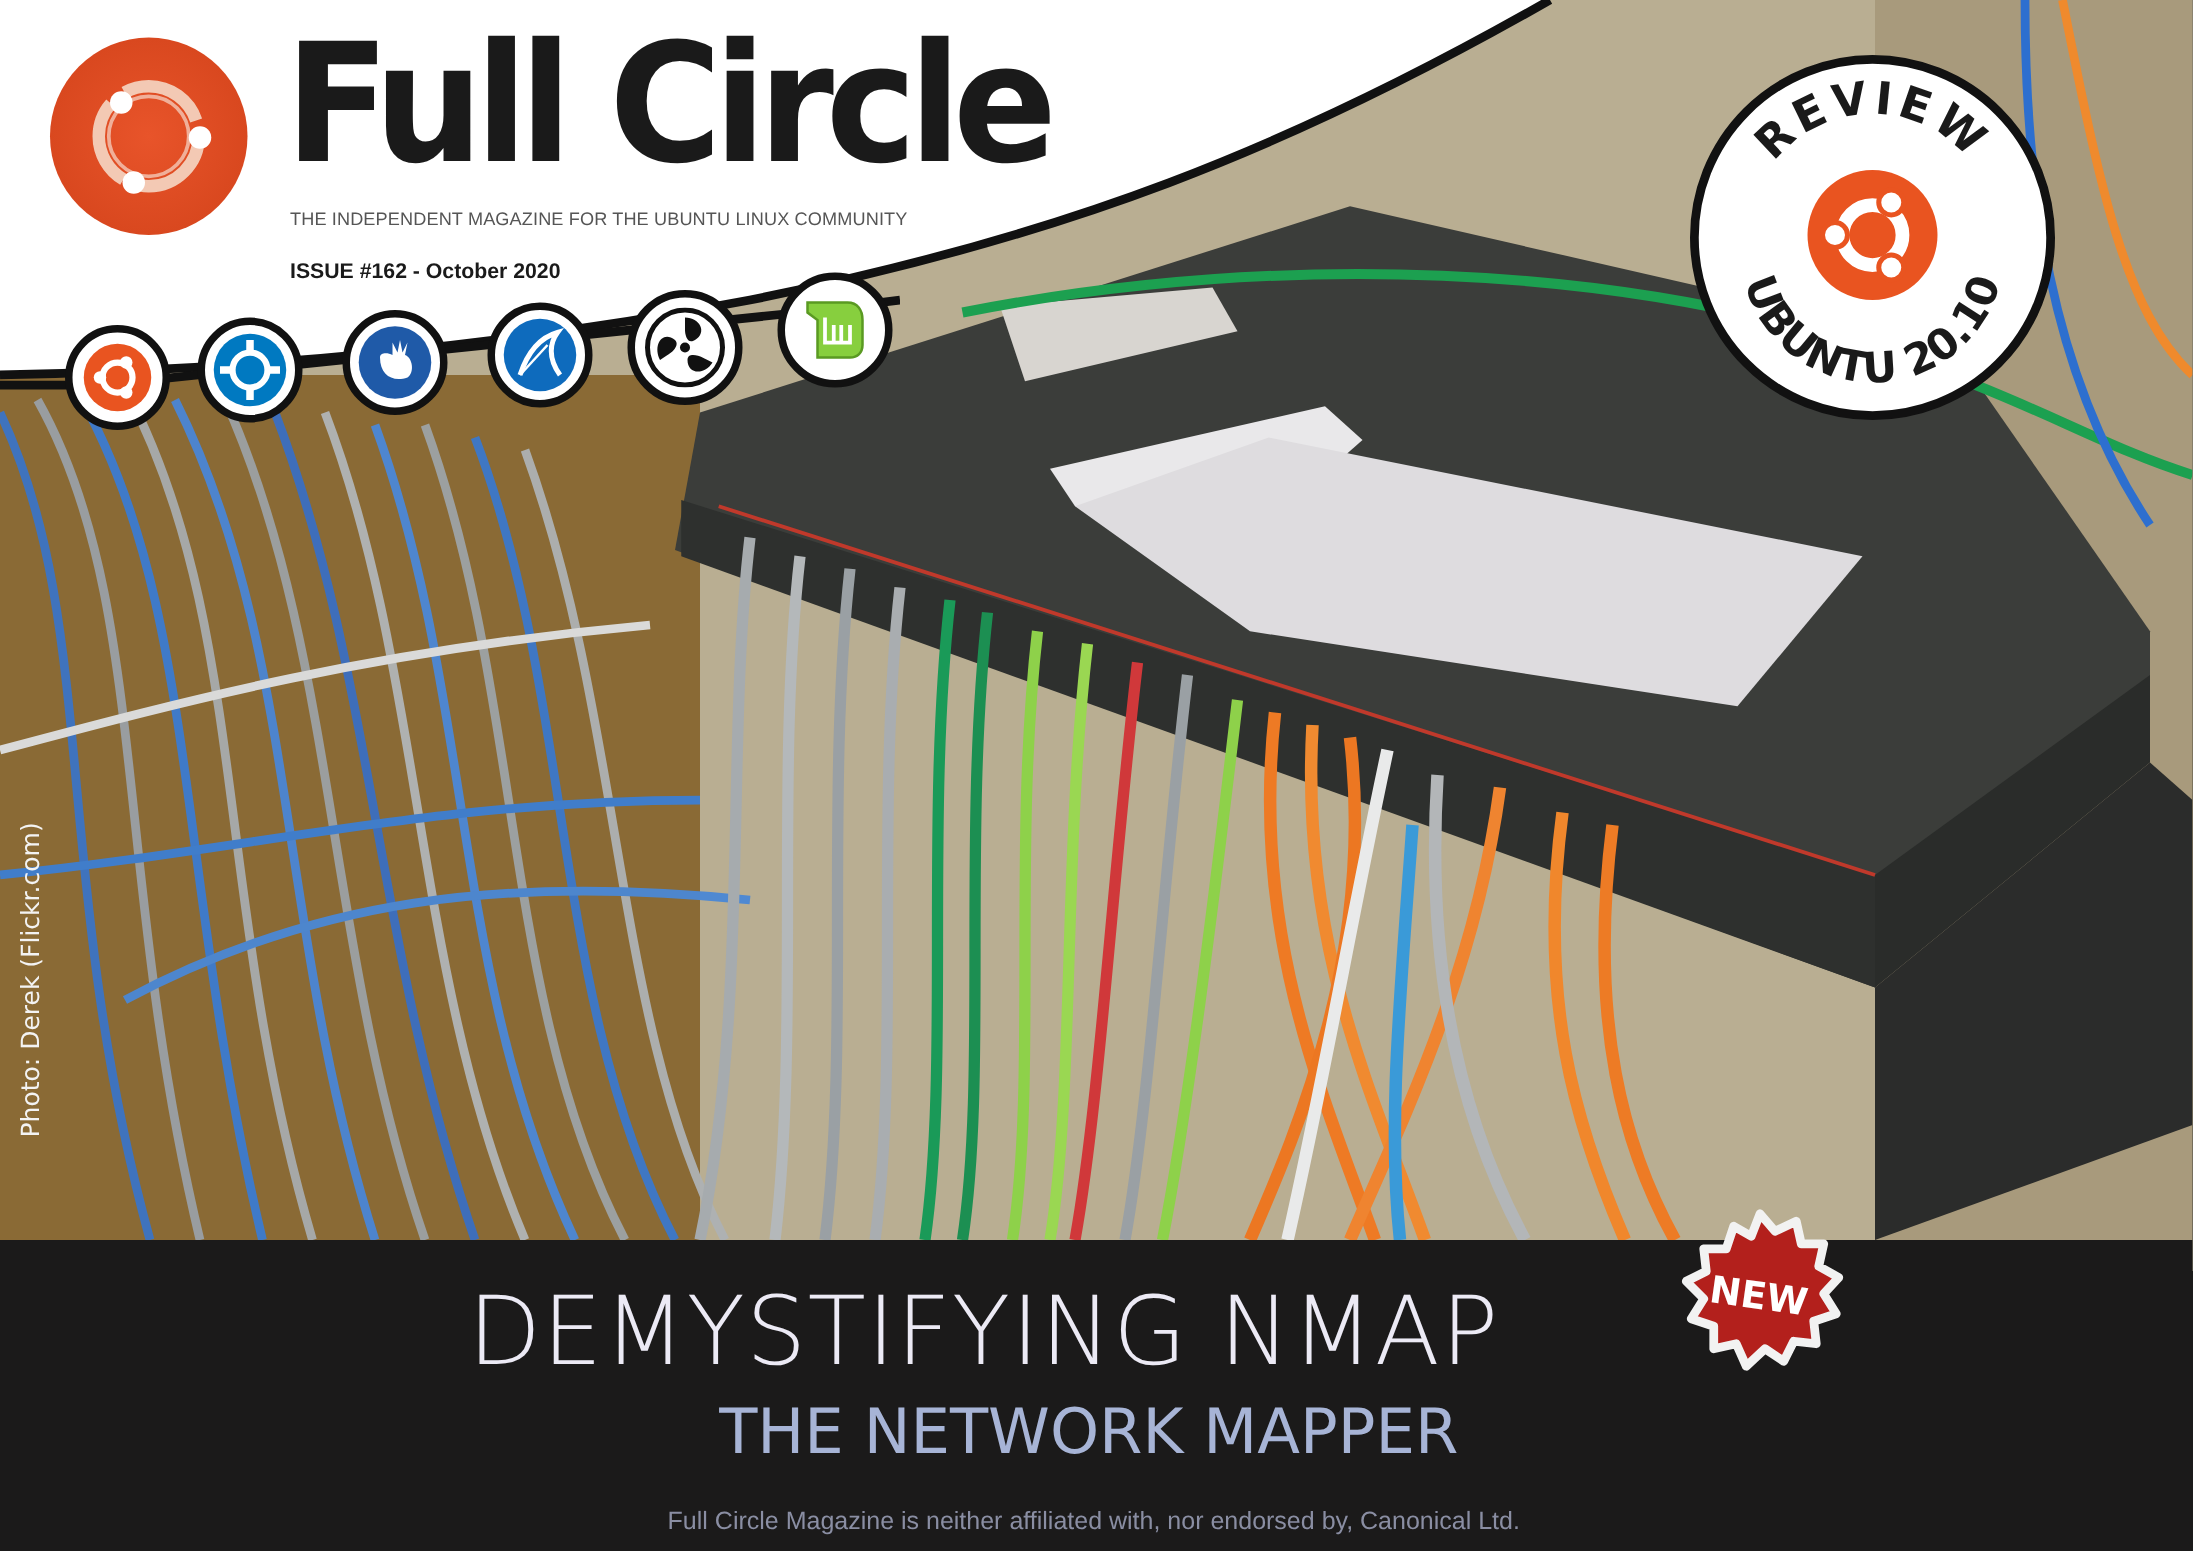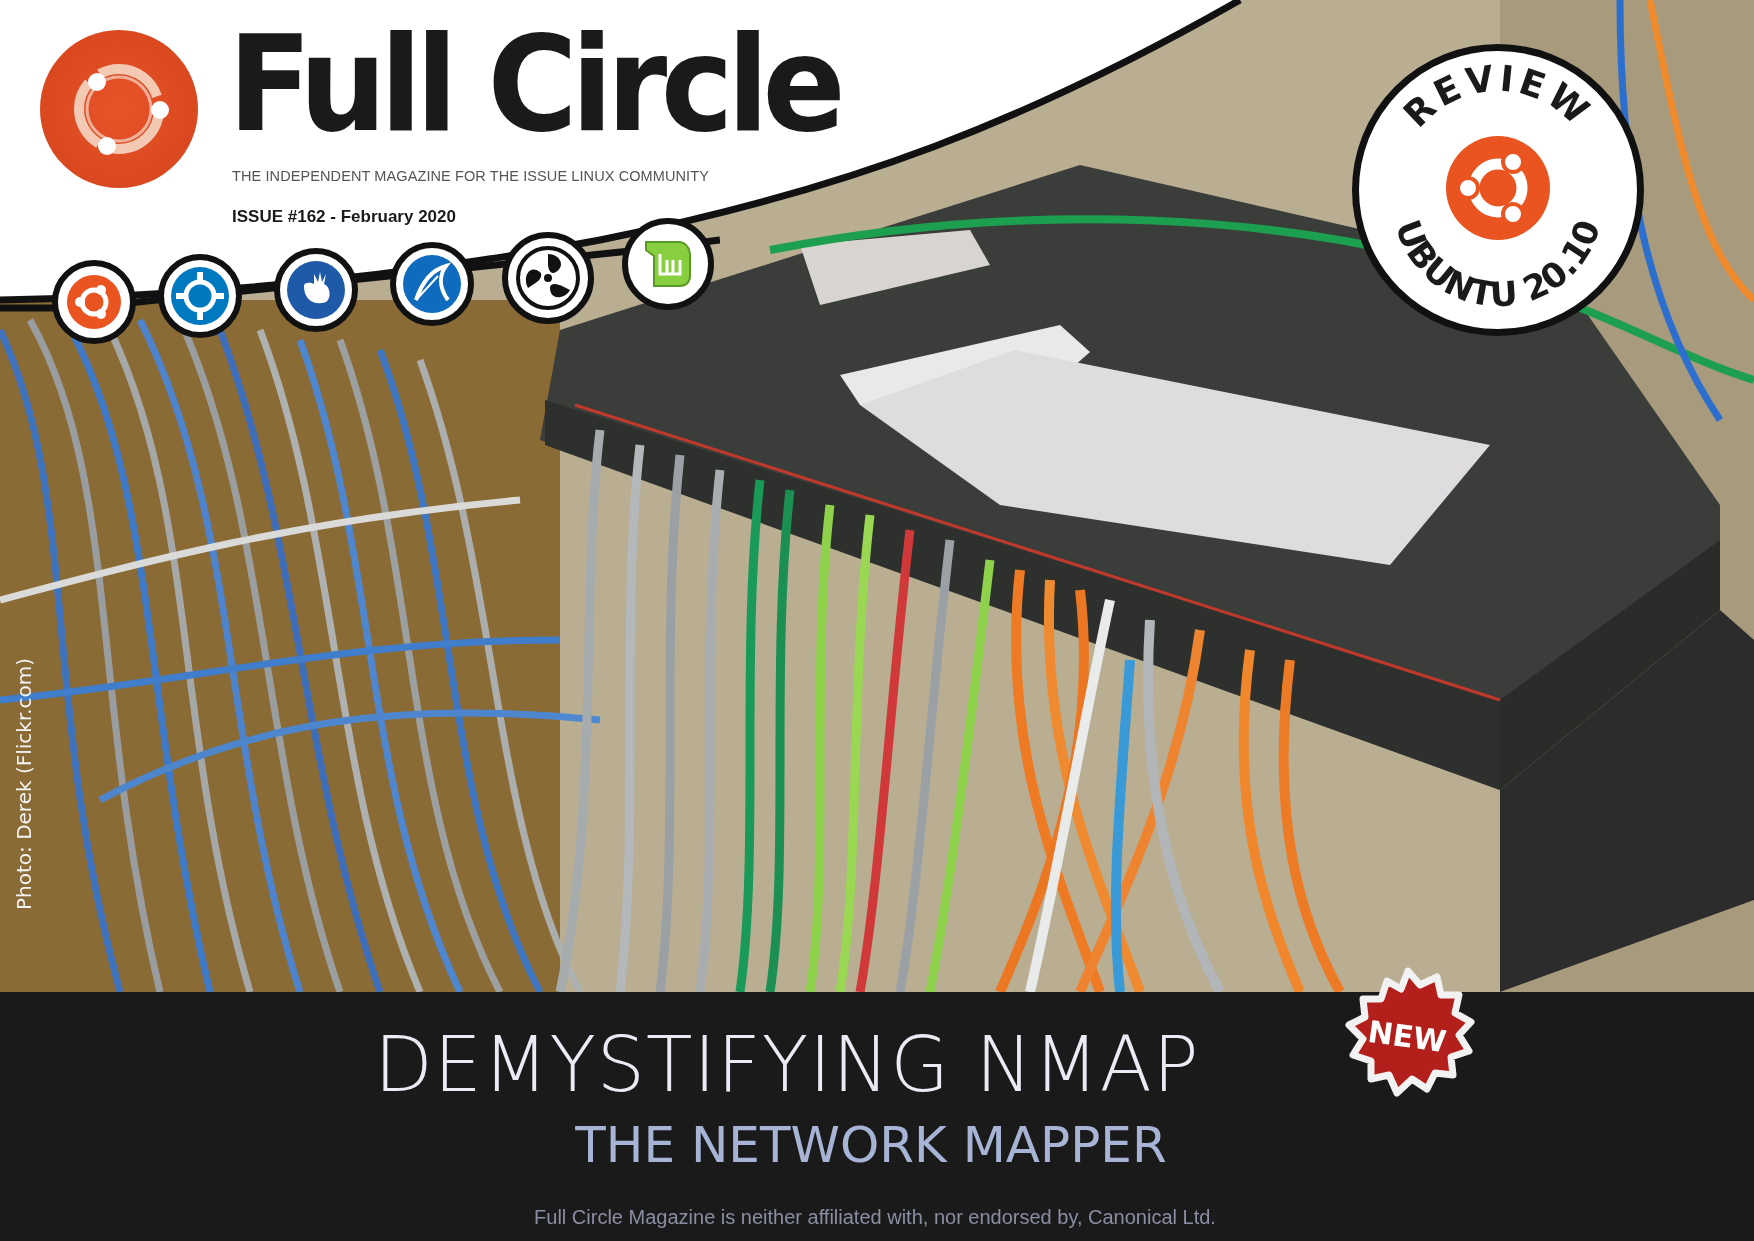--- a/index.html
+++ b/index.html
@@ -115,7 +115,7 @@
   </svg>
 </div>
 <div class="title">Full Circle</div>
-<div class="tagline">THE INDEPENDENT MAGAZINE FOR THE ISSUE LINUX COMMUNITY</div>
+<div class="tagline">THE INDEPENDENT MAGAZINE FOR THE UBUNTU LINUX COMMUNITY</div>
 <div class="issue">ISSUE #162 - February 2020</div>
 
 <svg style="position:absolute;left:0;top:220px" width="720" height="120">

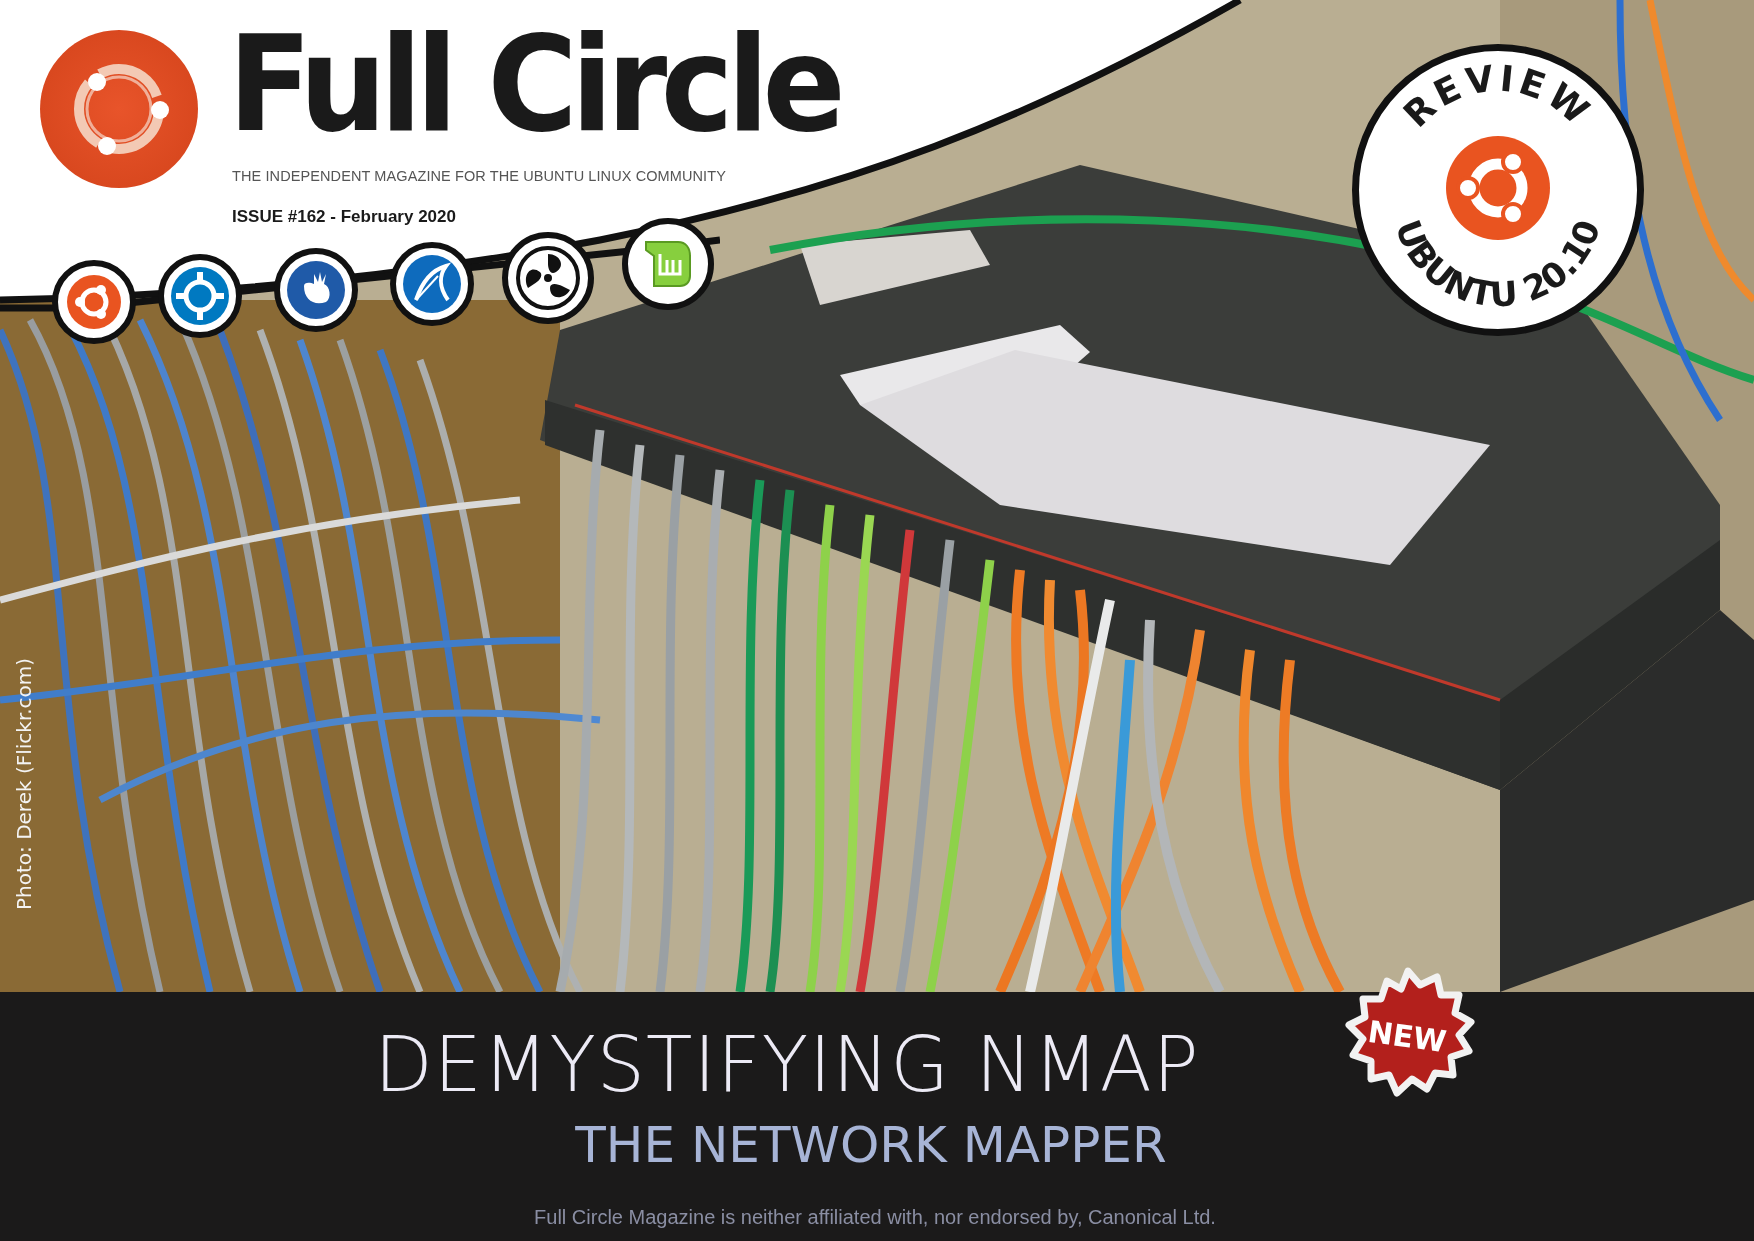--- a/index.html
+++ b/index.html
@@ -116,7 +116,7 @@
 </div>
 <div class="title">Full Circle</div>
 <div class="tagline">THE INDEPENDENT MAGAZINE FOR THE UBUNTU LINUX COMMUNITY</div>
-<div class="issue">ISSUE #162 - February 2020</div>
+<div class="issue">ISSUE #162 - October 2020</div>
 
 <svg style="position:absolute;left:0;top:220px" width="720" height="120">
   <path d="M0,88 L80,88 L640,30 L720,20" stroke="#111" stroke-width="7" fill="none"></path>

